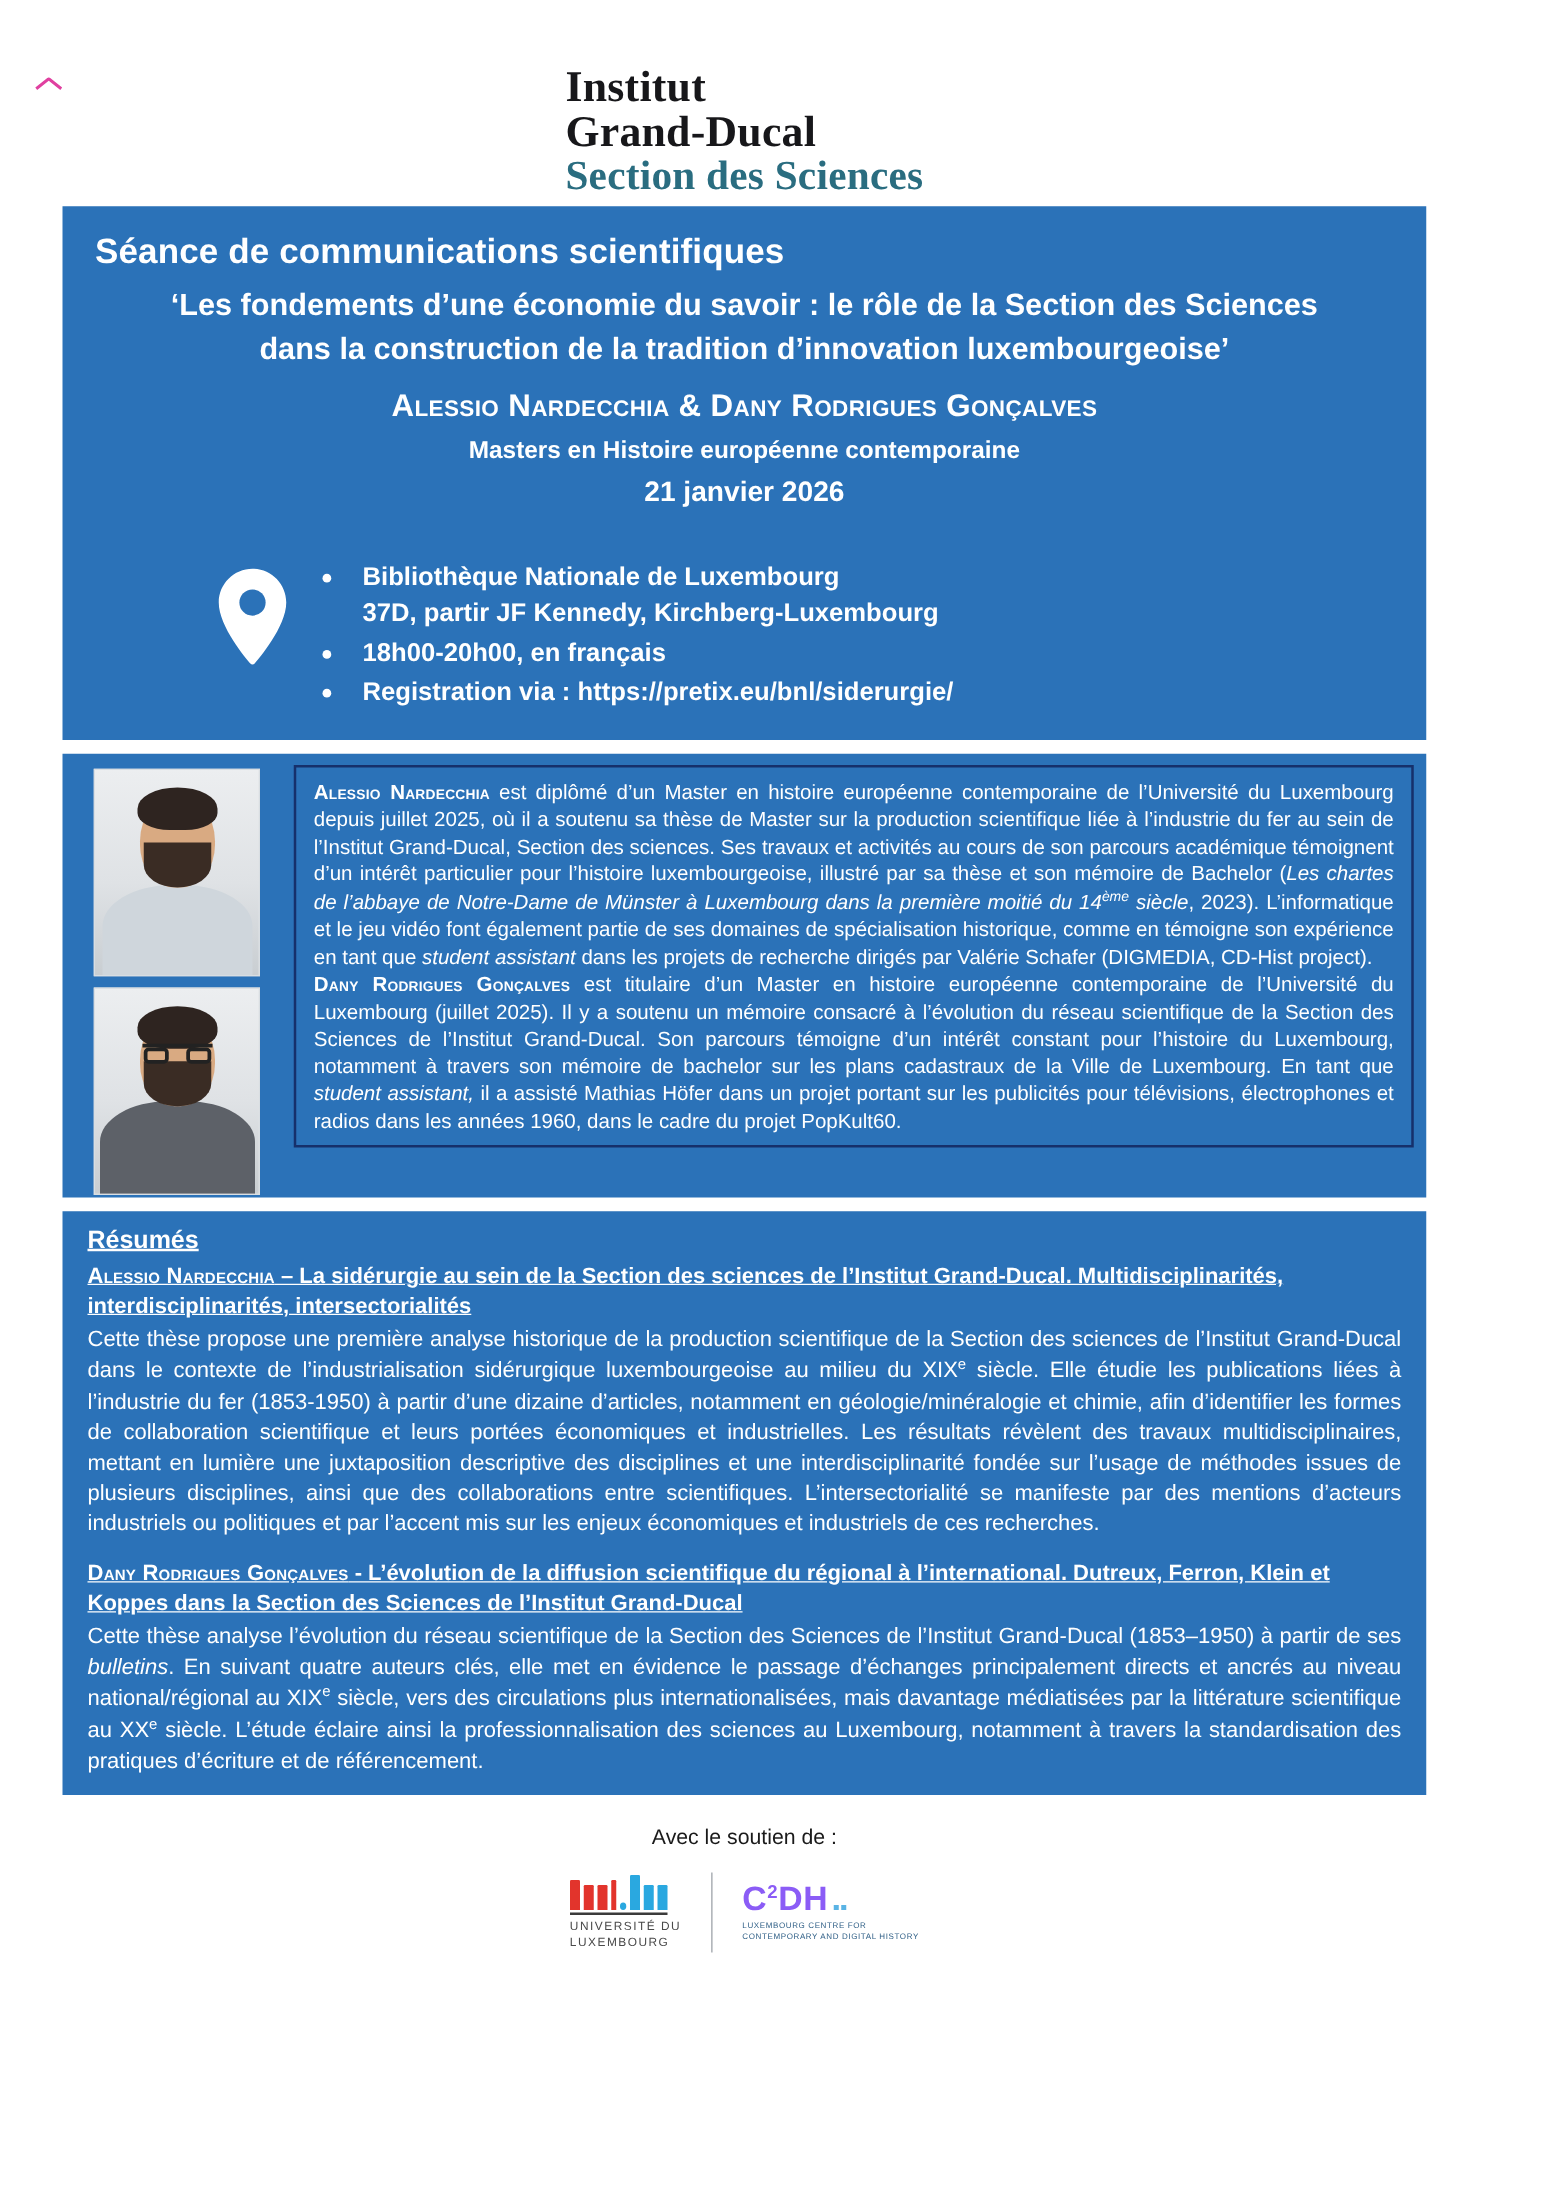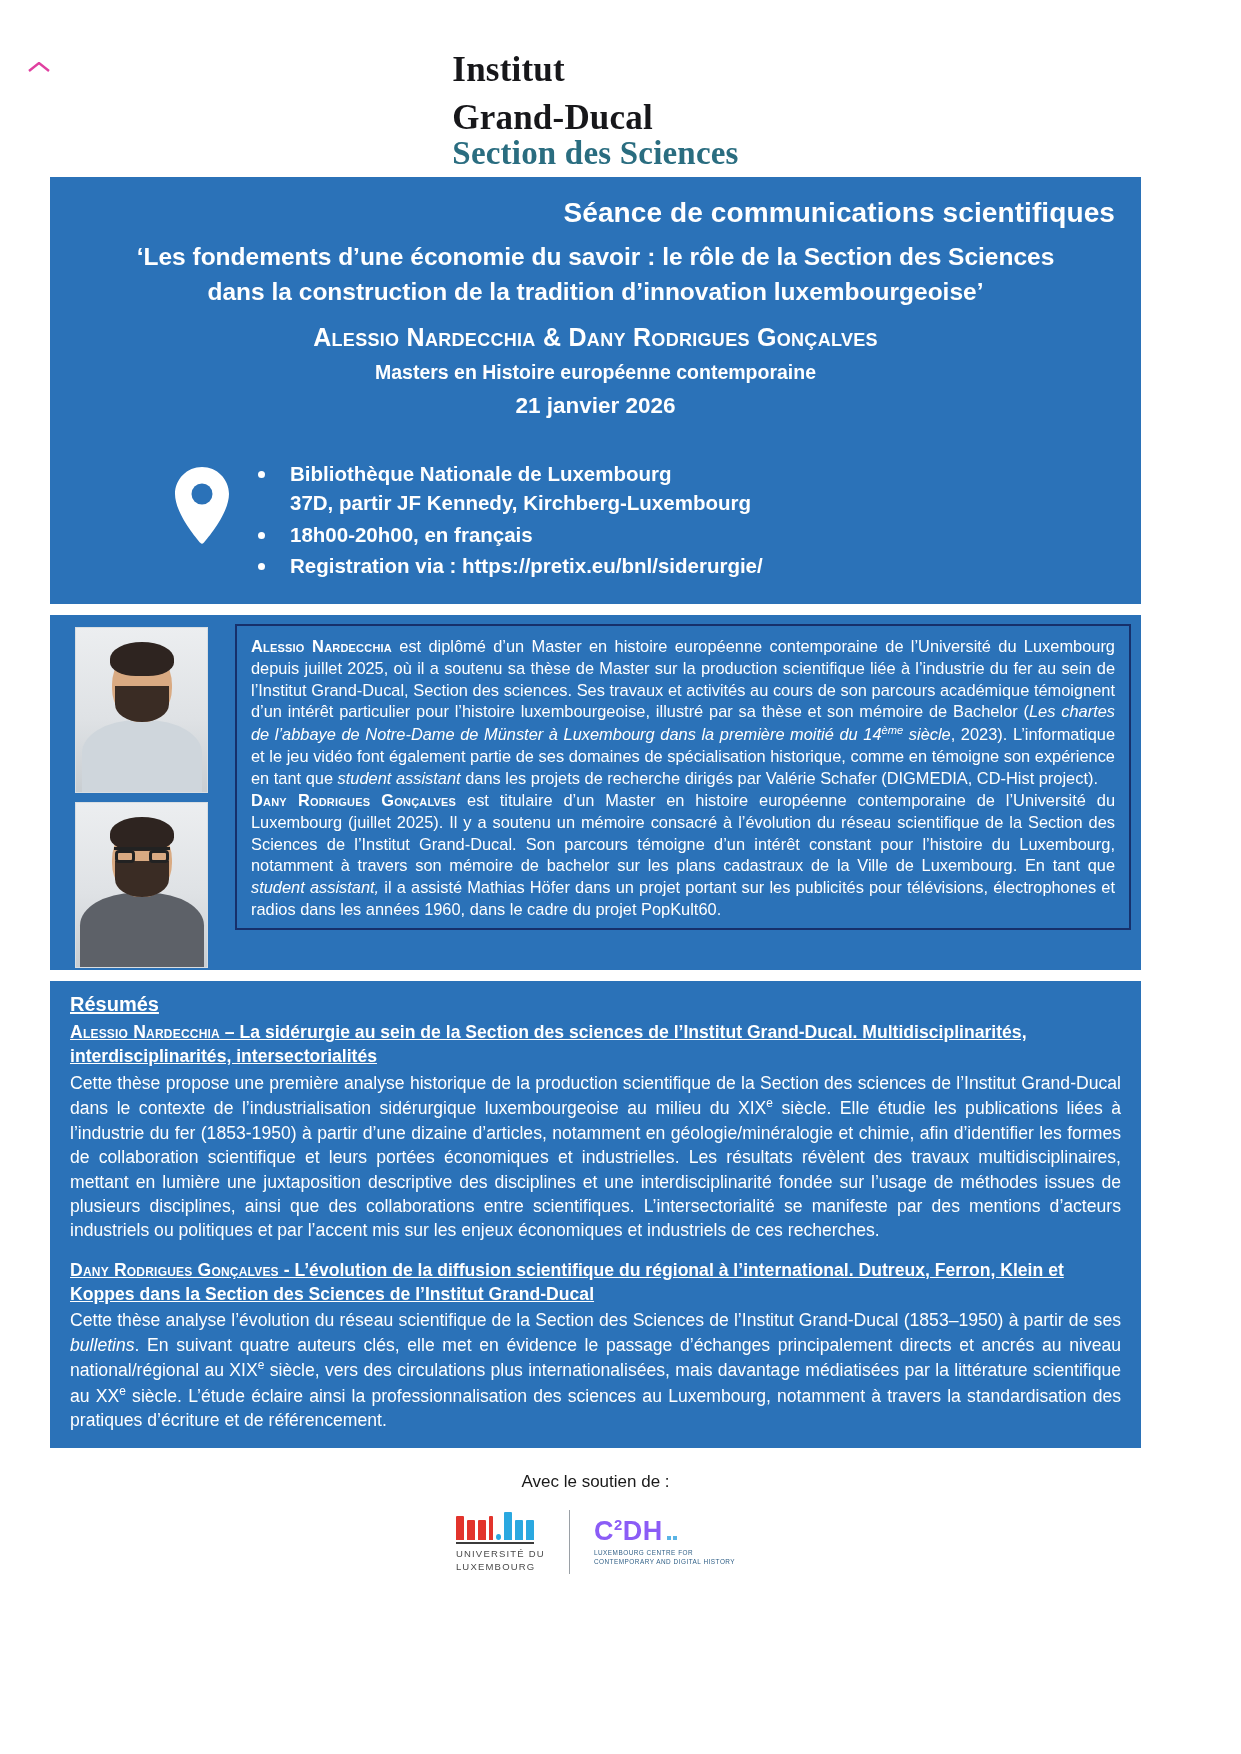--- a/index.html
+++ b/index.html
@@ -46,7 +46,7 @@
     letter-spacing: 0.2px;
     display: block;
   }
-  .igd-logo .l2 { margin-top: 12px; }
+  .igd-logo .l2 { margin-top: 0; }
   .igd-logo .l3 {
     font-family: Liberation Serif, serif;
     font-size: 33px;

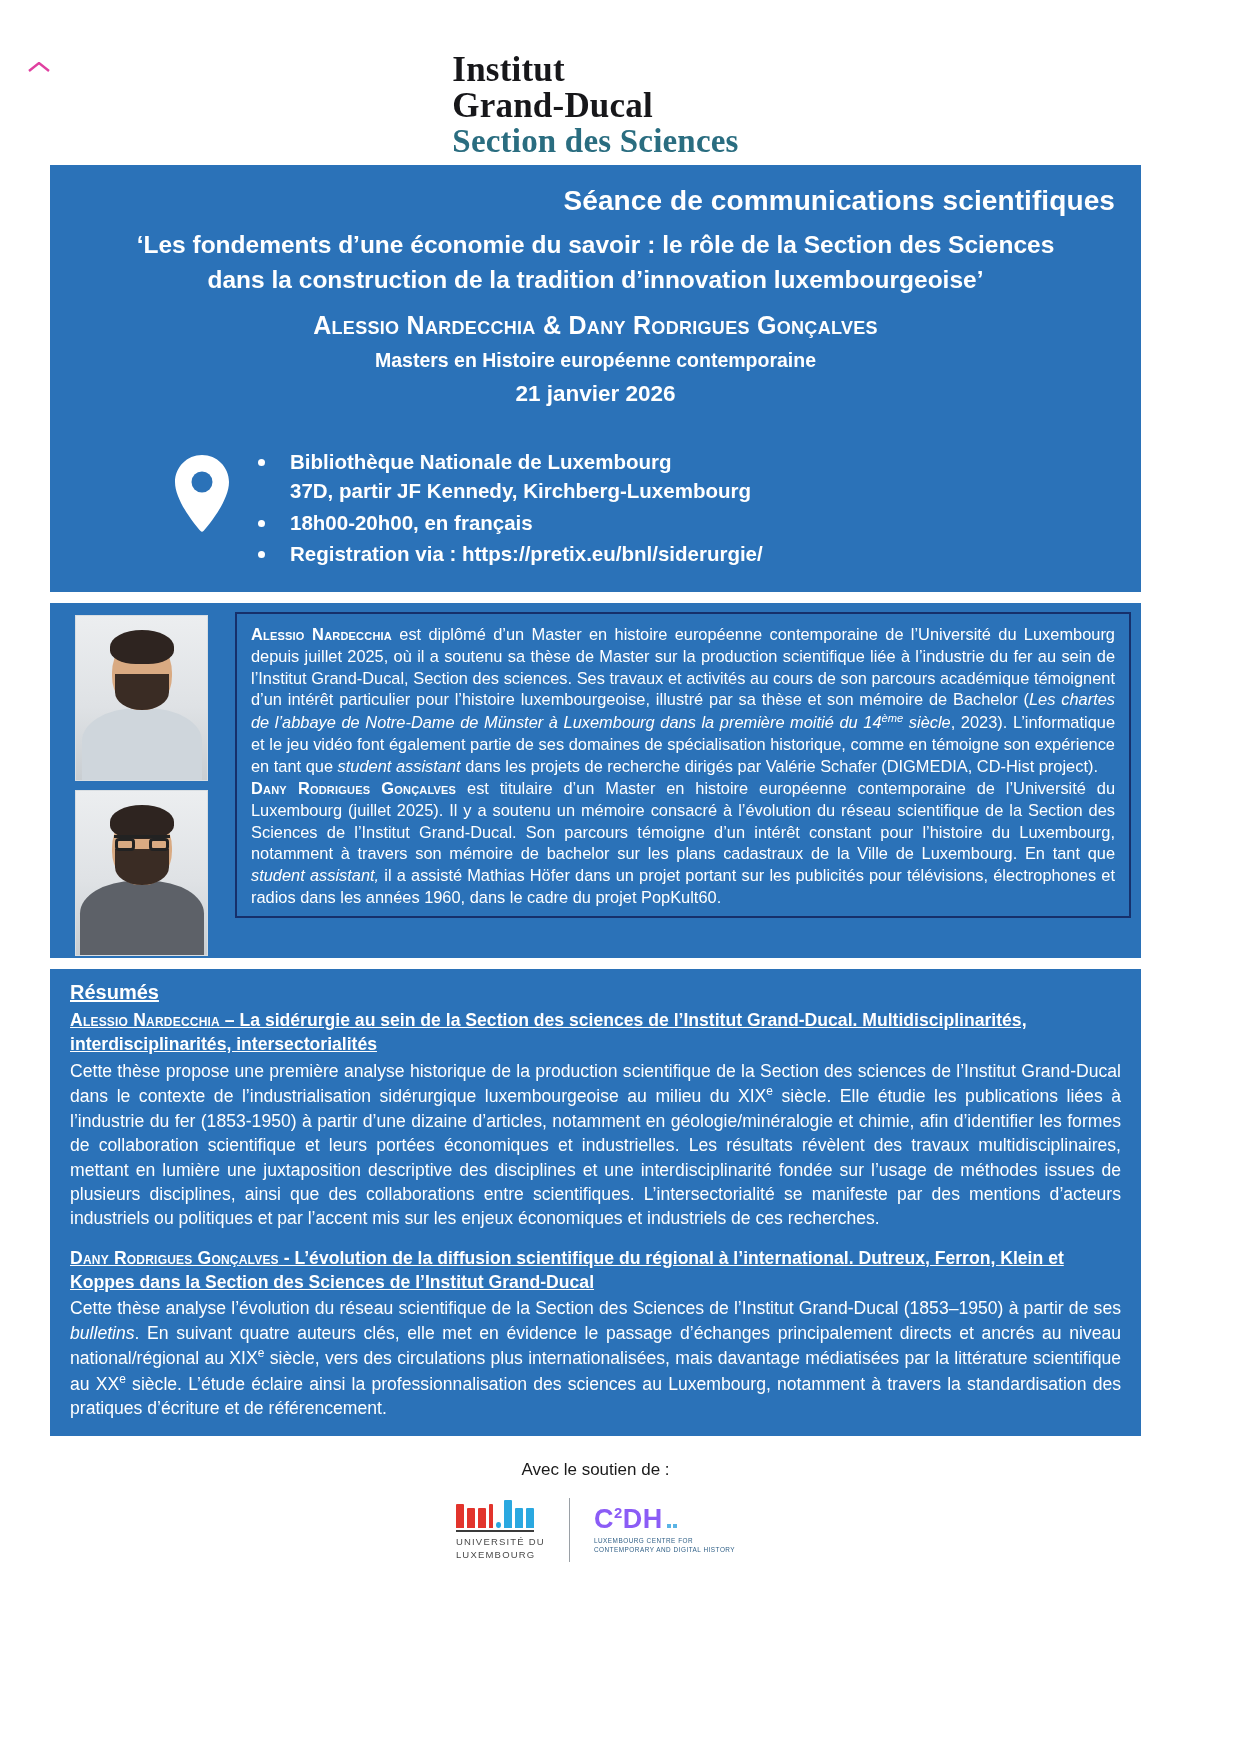--- a/index.html
+++ b/index.html
@@ -71,7 +71,7 @@
     margin-bottom: 11px;
   }
   .title-main {
-    text-align: right;
+    text-align: left;
     font-size: 28px;
     font-weight: 700;
     letter-spacing: 0.1px;

